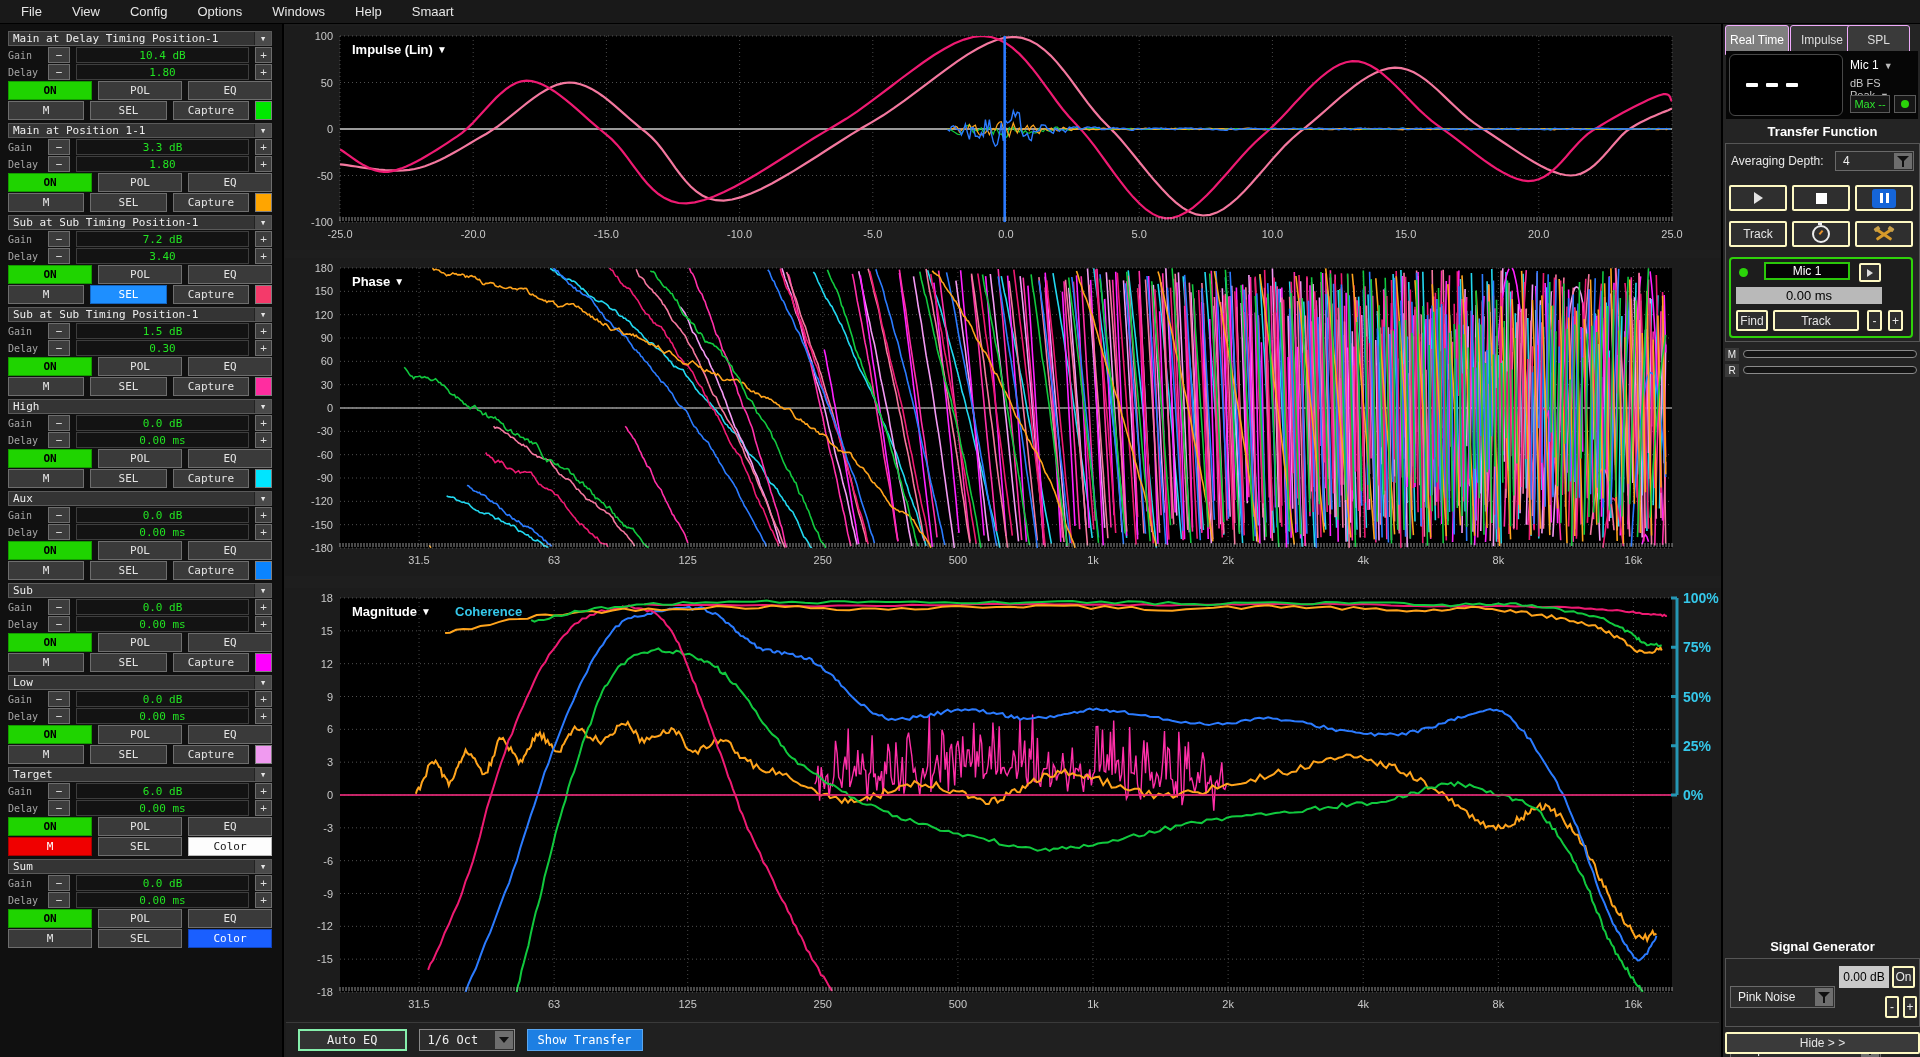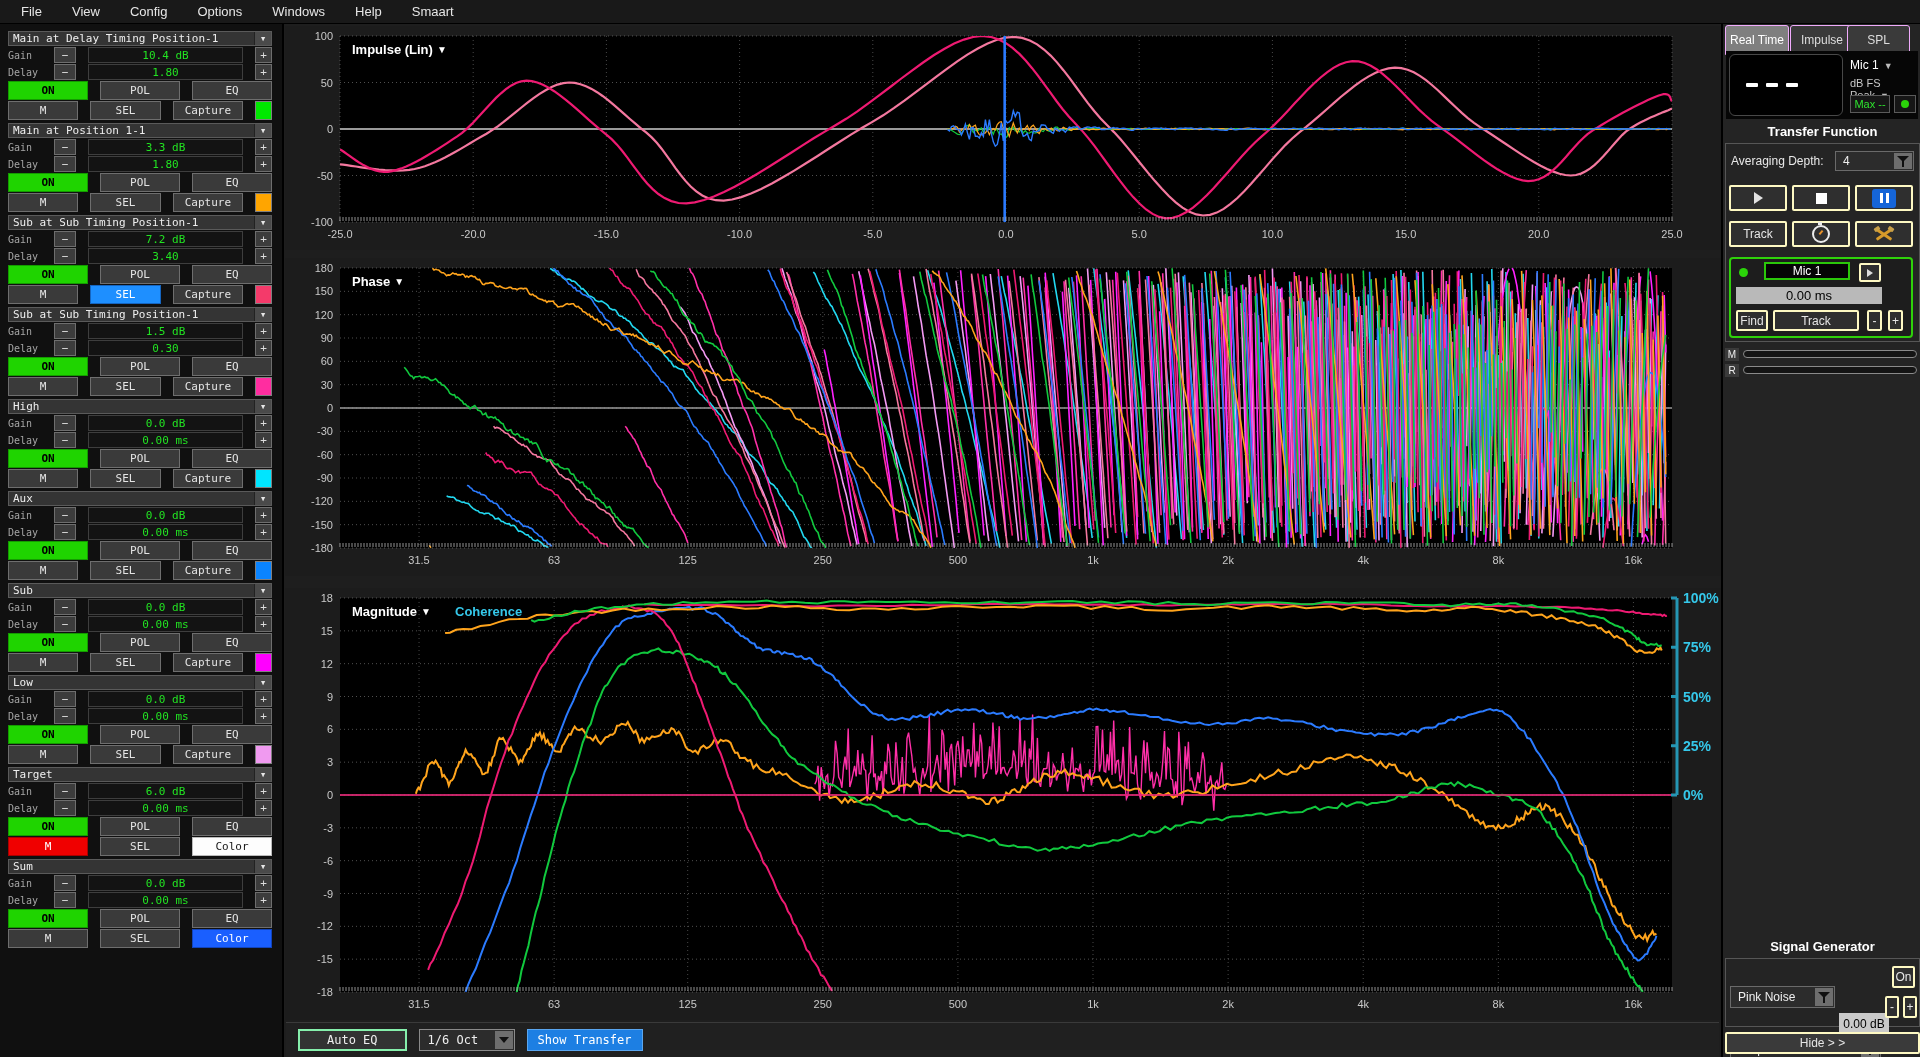--- a/index.html
+++ b/index.html
@@ -19,7 +19,7 @@
     padding-left:4px;box-sizing:border-box;margin-bottom:1px}
   .strip-dd{position:absolute;right:0;top:0;bottom:0;width:16px;background:#4a4a4a;
     border-left:1px solid #222;display:flex;align-items:center;justify-content:center;color:#e8e8e8;font-size:7px}
-  .srow{display:flex;gap:12px;margin-bottom:1px}
+  .srow{display:flex;gap:6px;margin-bottom:1px}
   .srow.vals{height:16px}
   .srow.btns{height:19px}
   .slbl{width:34px;color:#a5a5a5;font:10px "DejaVu Sans Mono",monospace;display:flex;align-items:center;flex:none}

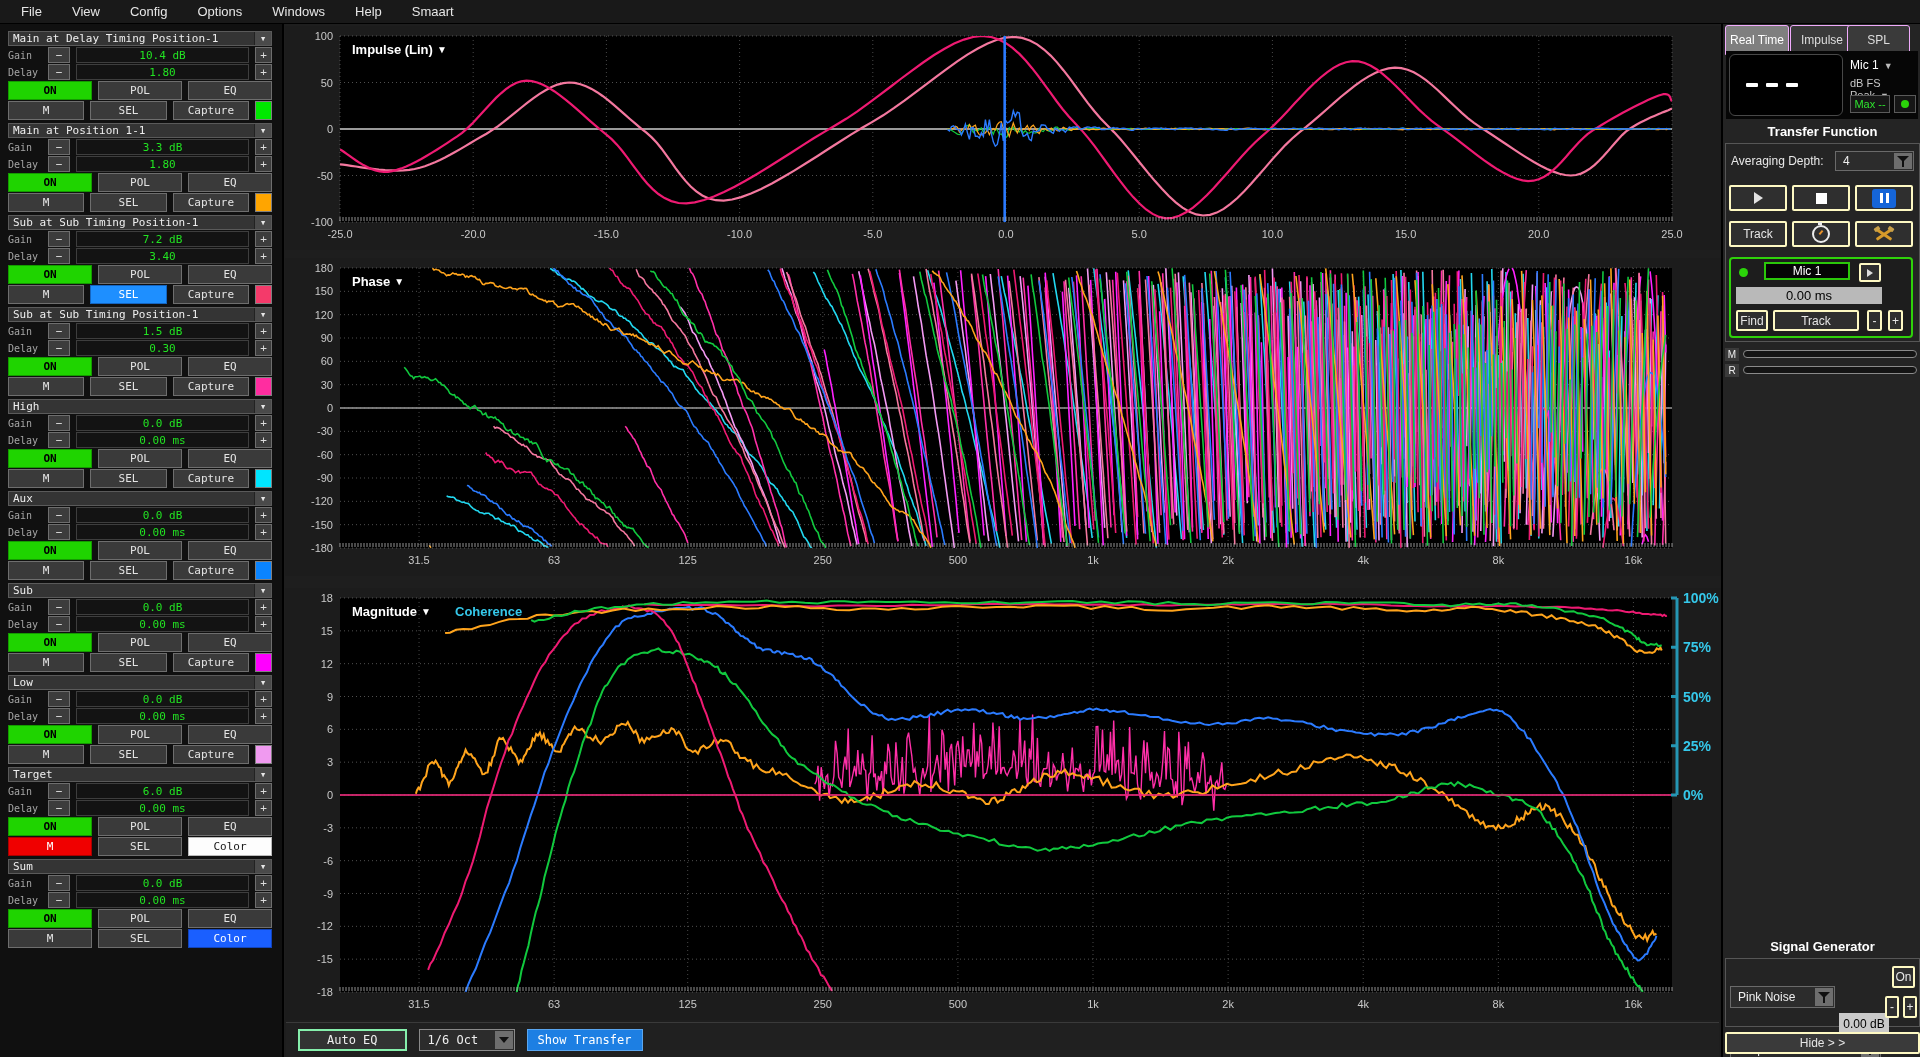--- a/index.html
+++ b/index.html
@@ -700,7 +700,7 @@
         <span class="funnel"></span>
       </span>
   </div>
-  <div class="rp" style="left:116px;top:990px;width:50px;height:22px;background:#c9c9c9;color:#000;font-size:12px;display:flex;align-items:center;justify-content:center">0.00 dB</div>
+  <div class="rp" style="left:116px;top:943px;width:50px;height:22px;background:#c9c9c9;color:#000;font-size:12px;display:flex;align-items:center;justify-content:center">0.00 dB</div>
   <div class="rp rp-btn" style="left:169px;top:943px;width:23px;height:22px">On</div>
   <div class="rp combo" style="left:7px;top:973px;width:151px;height:22px">
     <span>Output</span>

